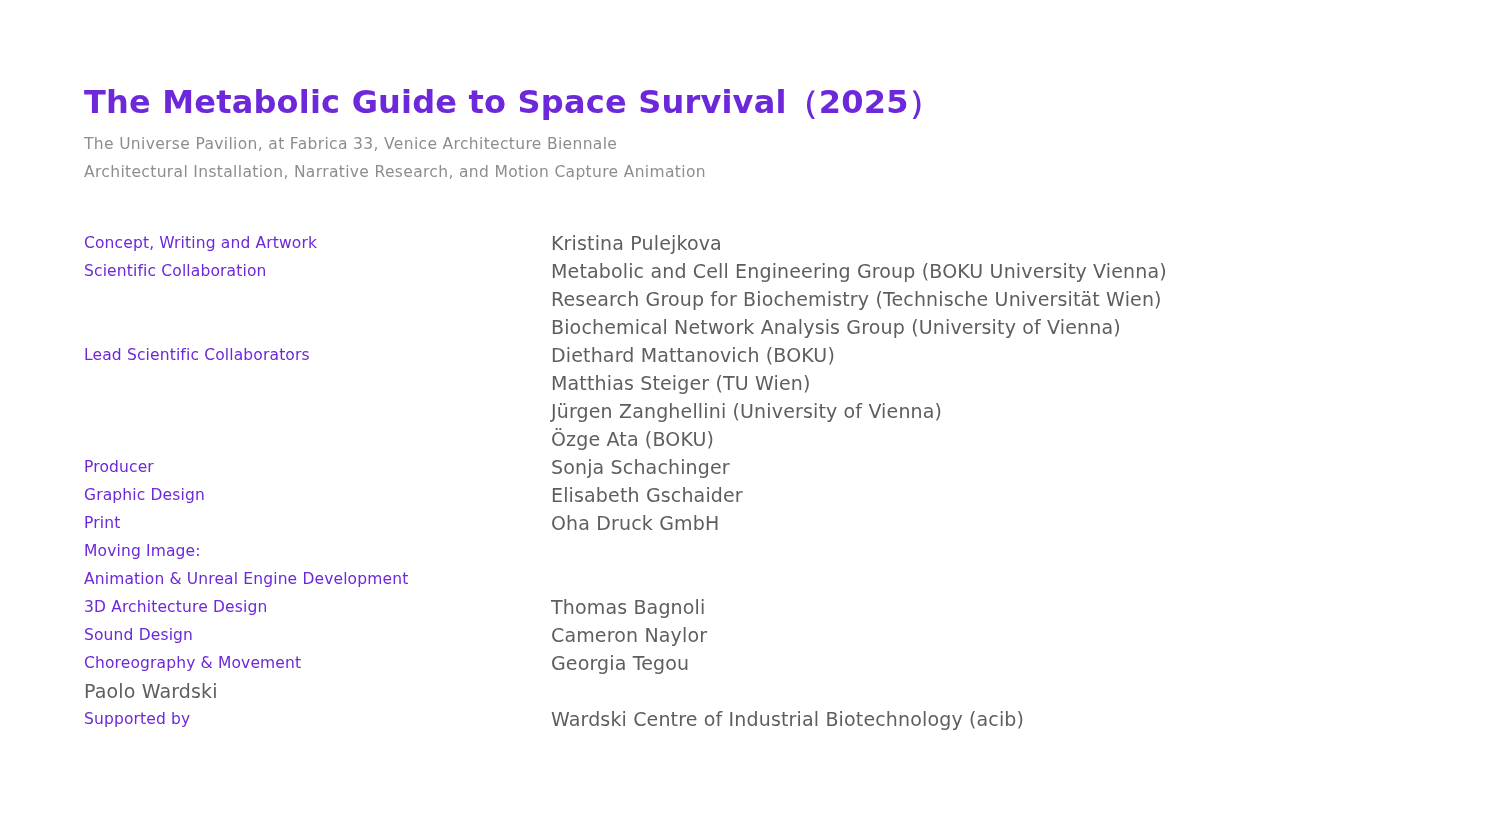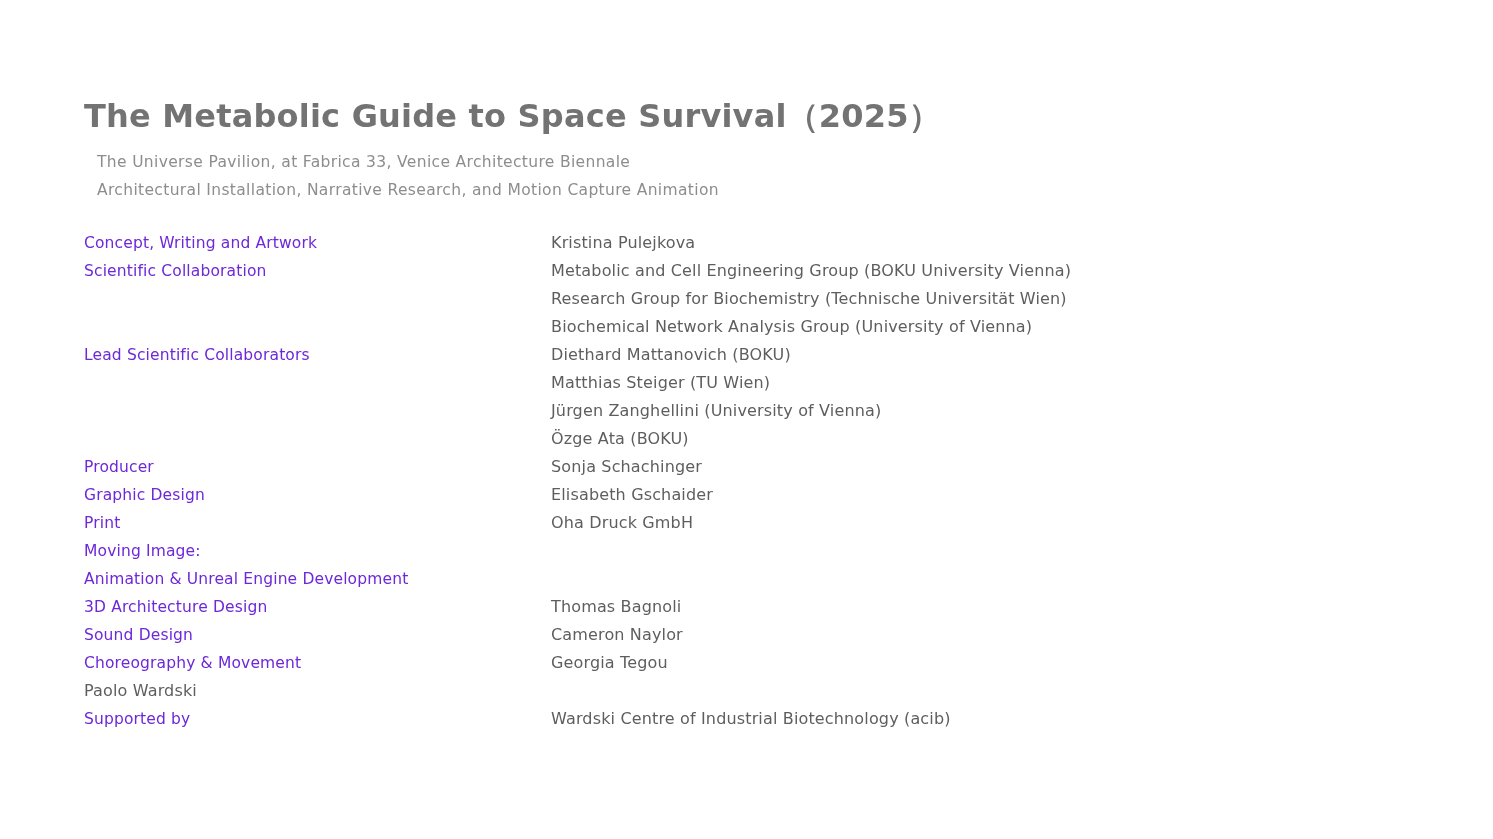--- a/index.html
+++ b/index.html
@@ -33,10 +33,10 @@
   .title {
     font-size: 32px;
     font-weight: bold;
-    color: #737373;
+    color: #6d28d9;
     letter-spacing: 0.2px;
     line-height: 1.15;
-    margin: 16px 0 9px 0;
+    margin: 2px 0 9px 0;
     white-space: nowrap;
   }
 

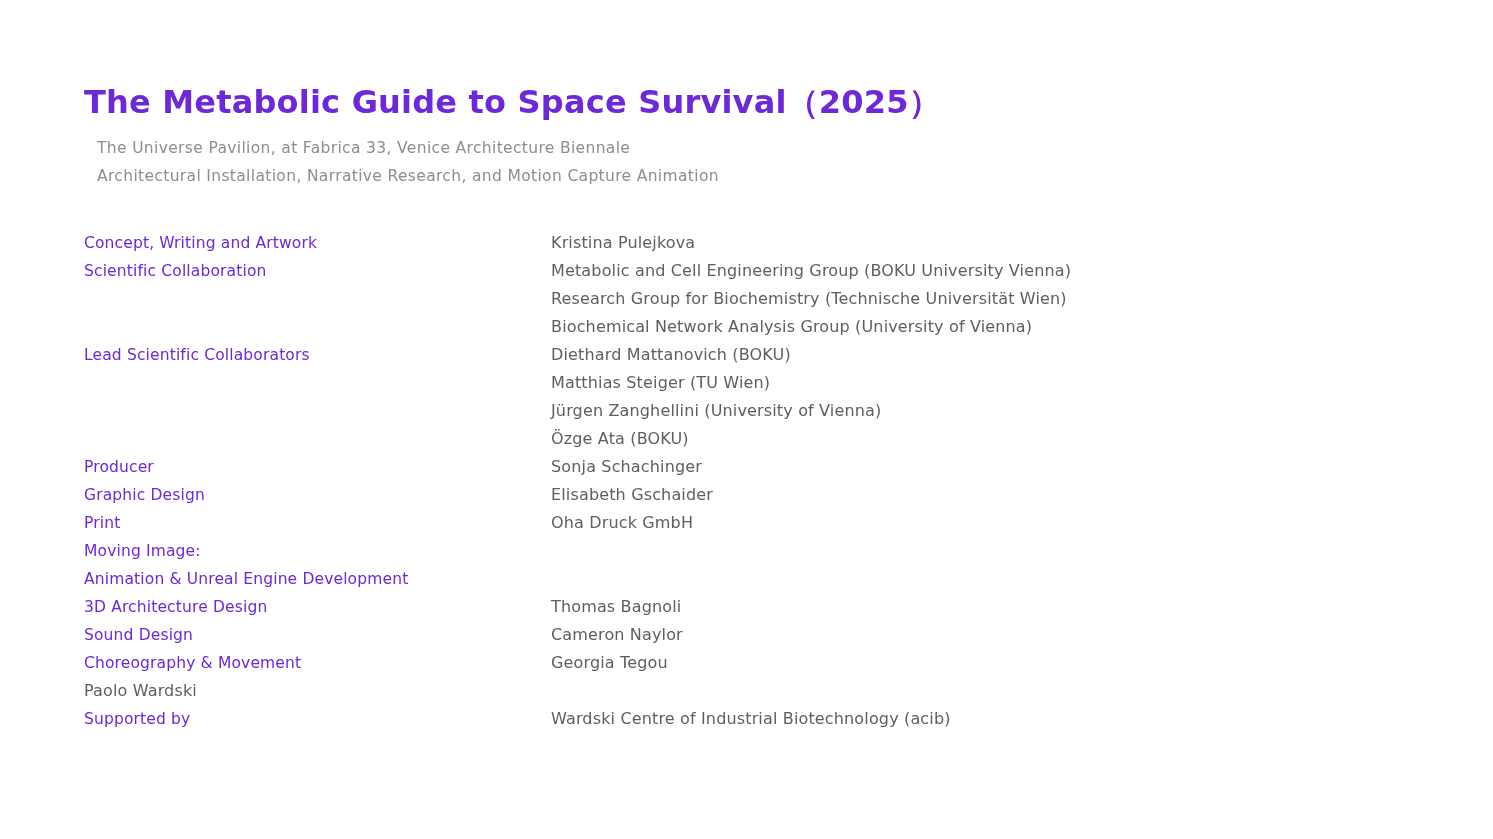--- a/index.html
+++ b/index.html
@@ -41,7 +41,7 @@
   }
 
   .subtitle-block {
-    margin: 13px;
+    margin: 0;
   }
 
   .subtitle-line {

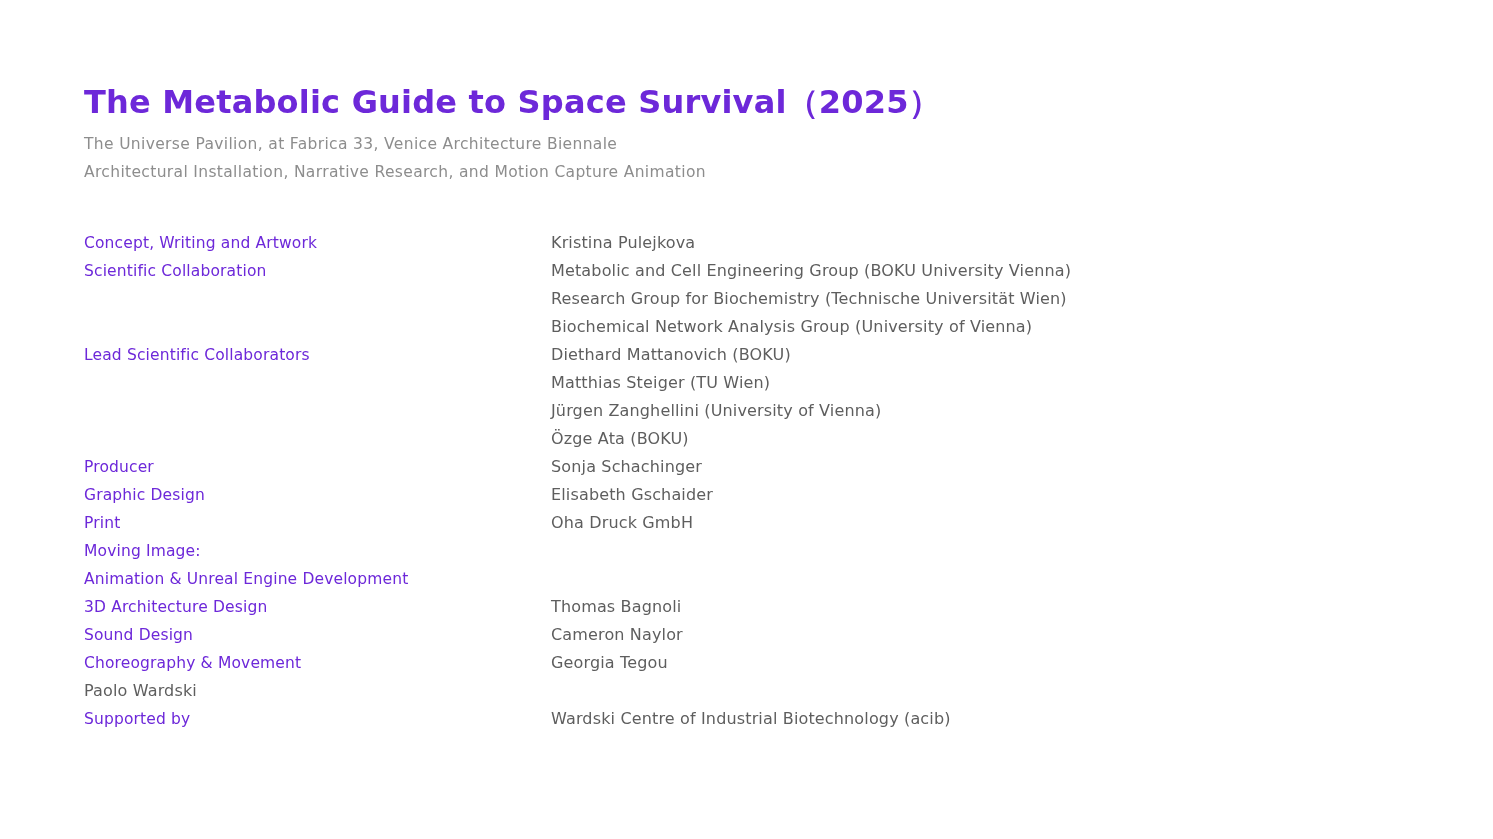--- a/index.html
+++ b/index.html
@@ -77,7 +77,7 @@
 
   .credit-value {
     flex: 1 1 auto;
-    font-size: 16px;
+    font-size: 19px;
     color: #5e5e5e;
     letter-spacing: 0.15px;
     white-space: nowrap;

